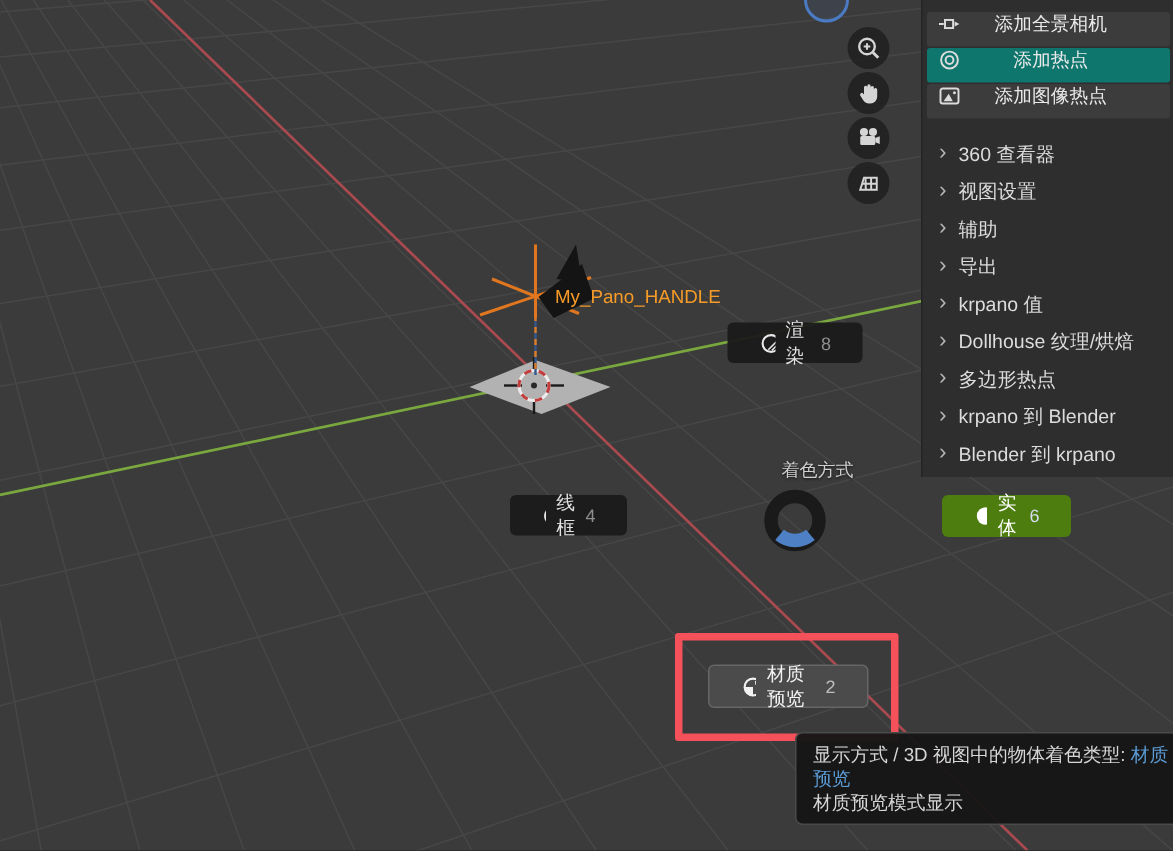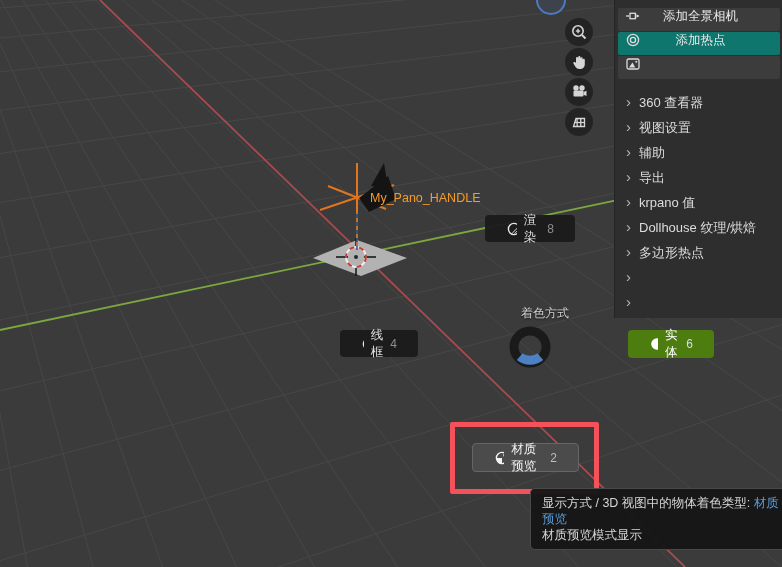--- a/index.html
+++ b/index.html
@@ -184,6 +184,7 @@
           <polygon points="4,11.5 7.5,6.5 10.2,11.5" fill="#dcdcdc"></polygon>
           <circle cx="11.3" cy="5.8" r="1" fill="#dcdcdc"></circle>
         </svg>
+        <span class="lbl">添加图像热点</span>
       </div>
     </div>
     <div class="side-secs">

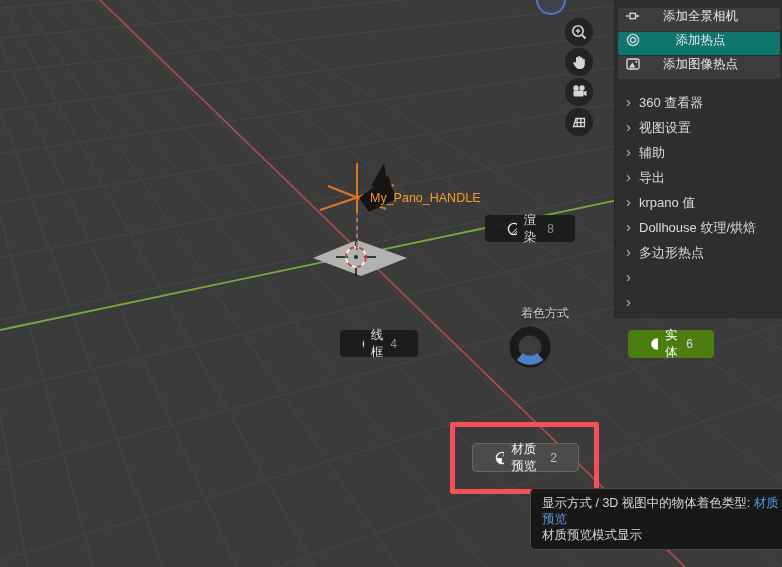--- a/index.html
+++ b/index.html
@@ -218,6 +218,7 @@
         </div>
       <div class="side-sec">
         <span class="chev">›</span>
+        <span class="lbl">krpano 到 Blender</span>
         </div>
       <div class="side-sec">
         <span class="chev">›</span>

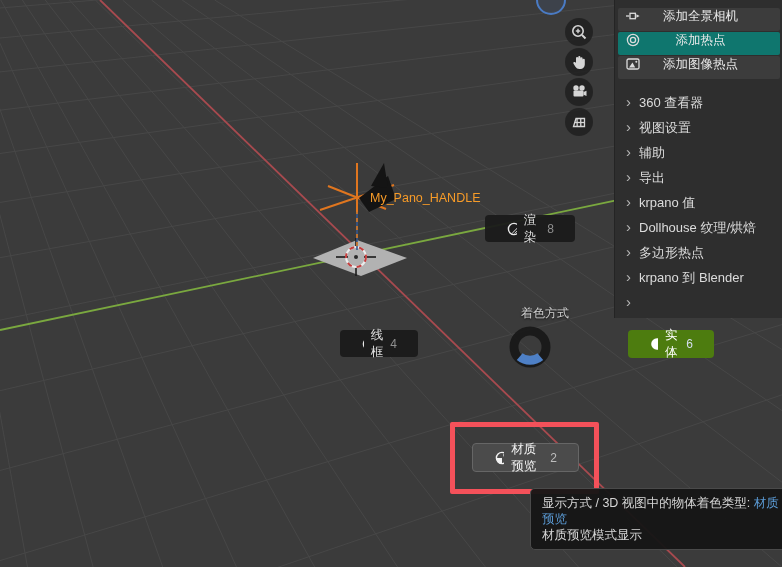--- a/index.html
+++ b/index.html
@@ -222,6 +222,7 @@
         </div>
       <div class="side-sec">
         <span class="chev">›</span>
+        <span class="lbl">Blender 到 krpano</span>
         </div>
     </div>
   </div>

